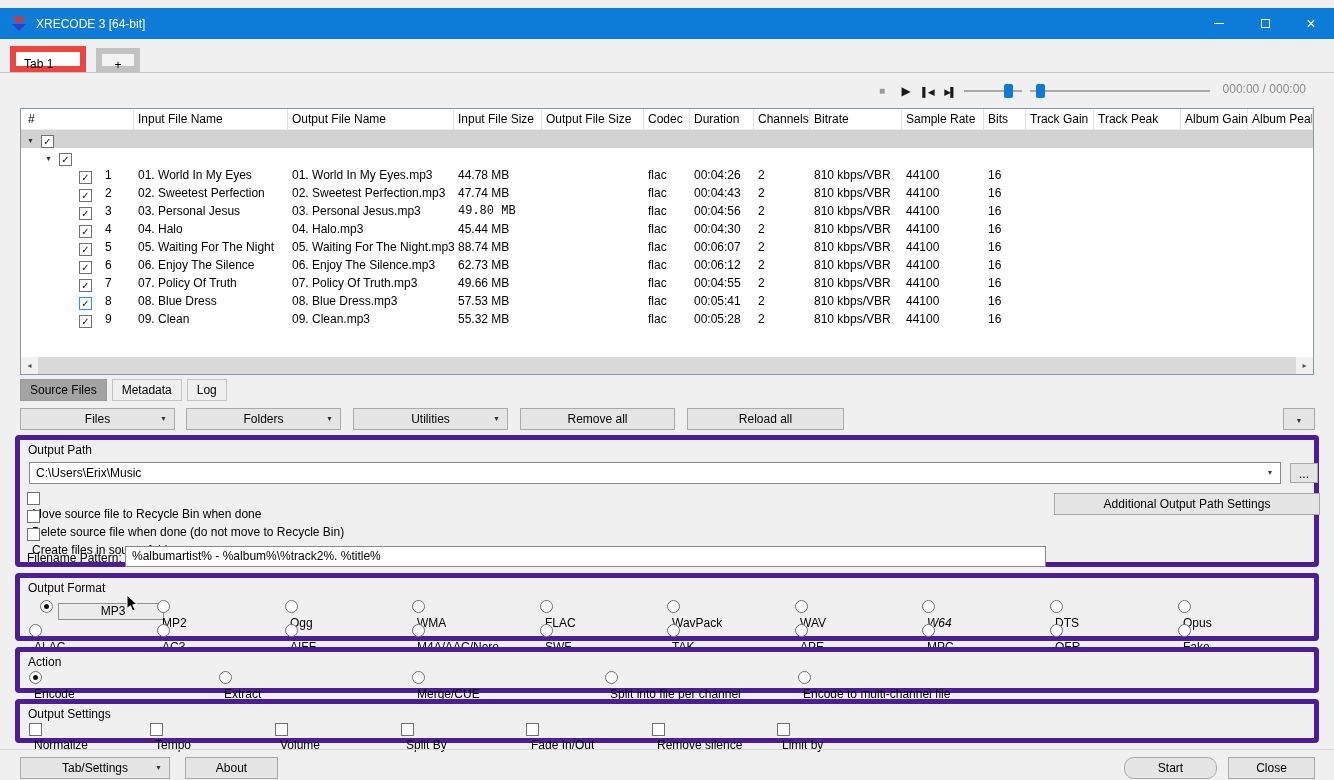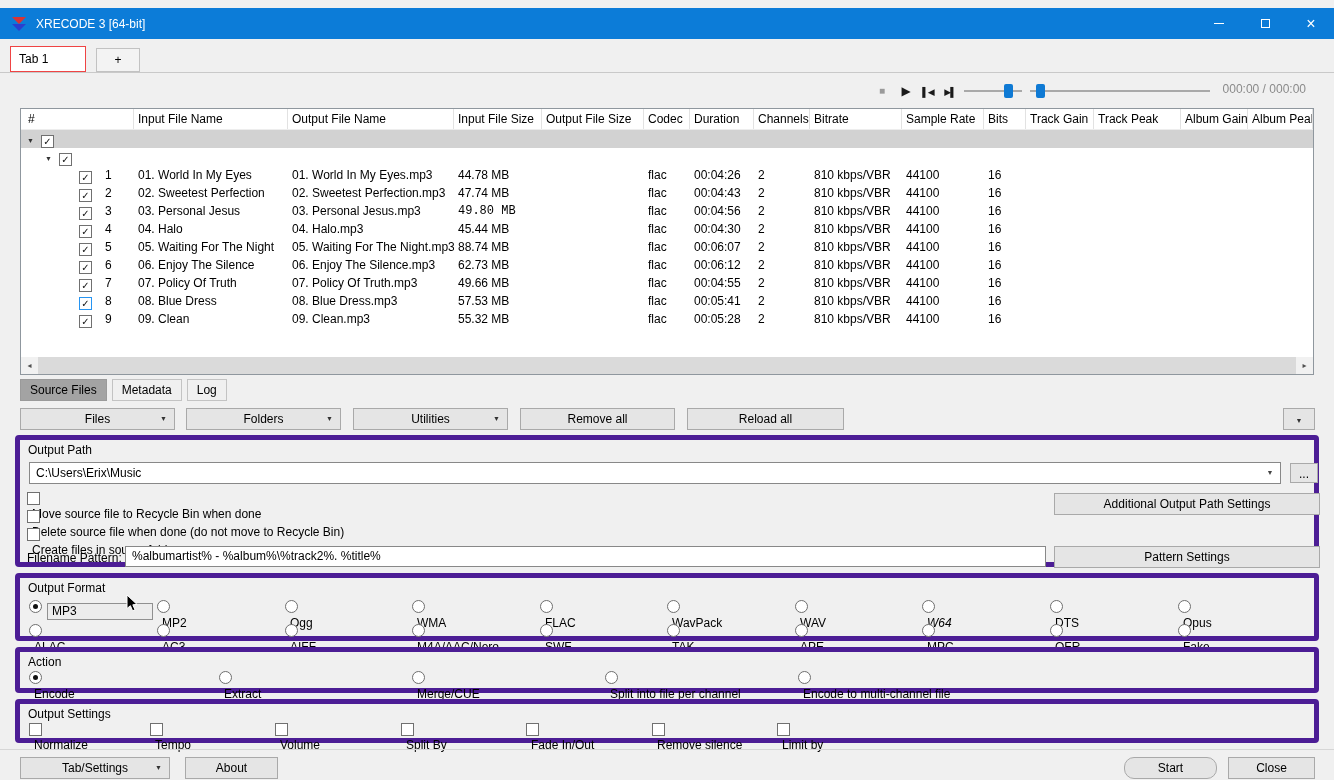--- a/index.html
+++ b/index.html
@@ -20,7 +20,7 @@
 
   
   .tabstrip{position:absolute;left:0;top:31px;width:1334px;height:34px;border-bottom:1px solid #c9c9c9;}
-  .tab{position:absolute;background:#fff;border:1px solid #ef4444;white-space:nowrap;}
+  .tab{position:absolute;background:#fff;border:6px solid #ef4444;white-space:nowrap;}
   .tab.t1{left:10px;top:7px;width:76px;height:26px;line-height:24px;padding-left:8px;}
   .tab.add{left:96px;top:9px;width:44px;height:24px;line-height:22px;text-align:center;background:#f3f3f3;border-color:#c2c2c2;}
 

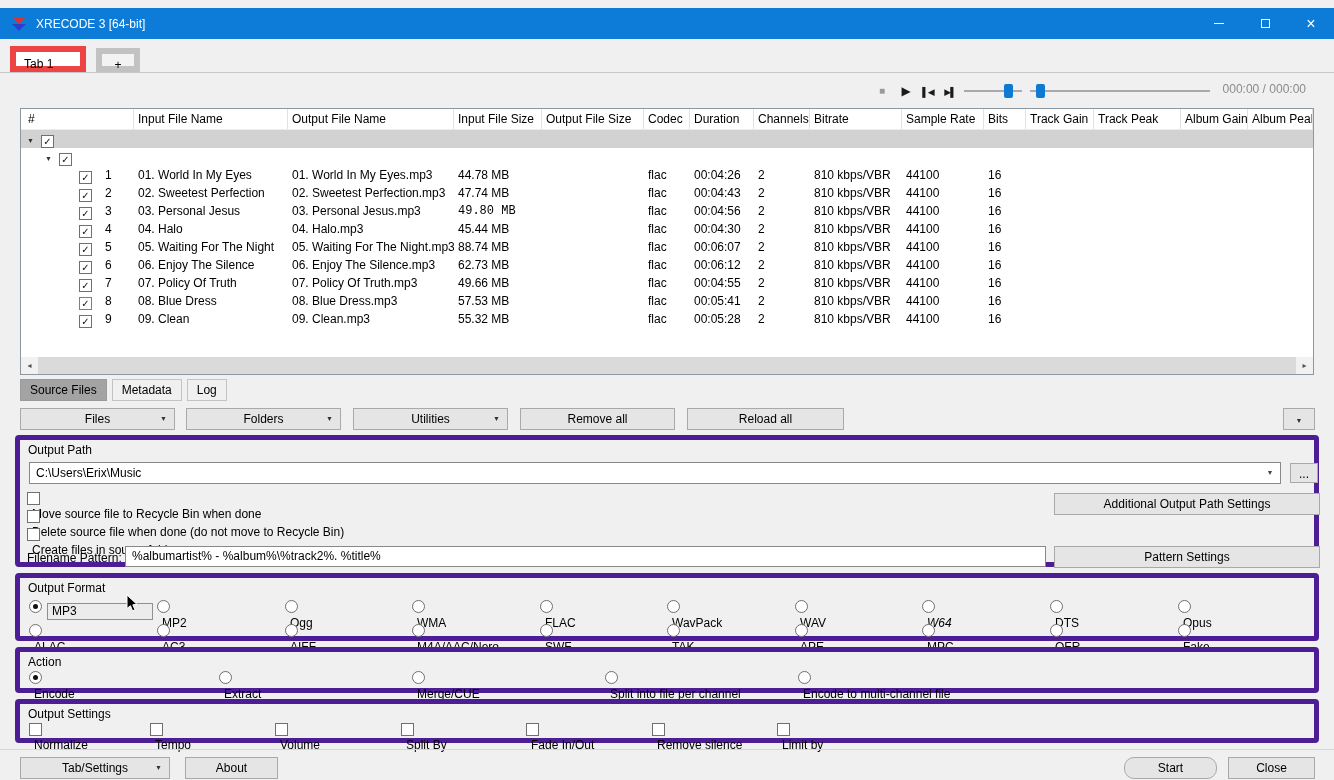--- a/index.html
+++ b/index.html
@@ -385,7 +385,6 @@
     <div class="btn btn-addl">Additional Output Path Settings</div>
     <div class="fp-label">Filename Pattern:</div>
     <div class="fp-input">%albumartist% - %album%\%track2%. %title%</div>
-    <div class="btn btn-pattern">Pattern Settings</div>
   </div>
 
   <div class="group g-format">

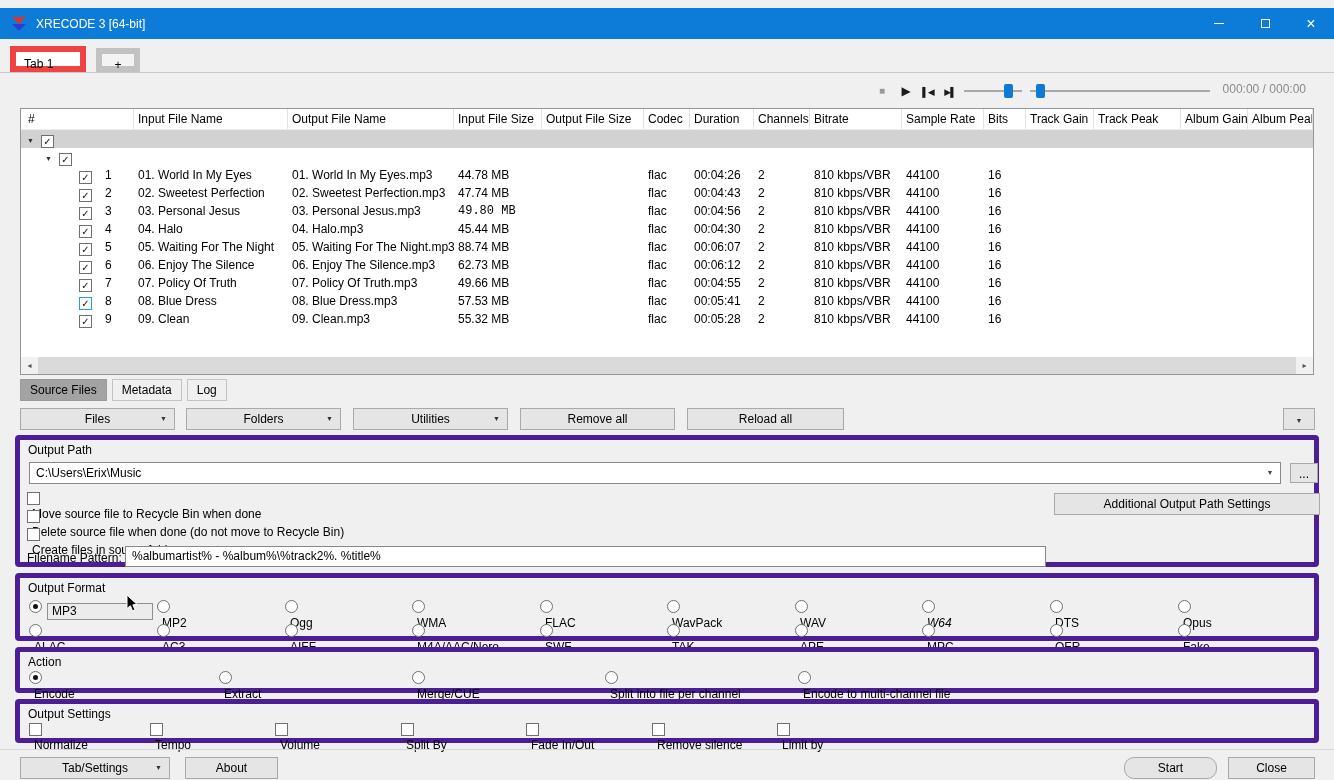--- a/index.html
+++ b/index.html
@@ -390,7 +390,7 @@
   <div class="group g-format">
     <div class="glabel">Output Format</div>
     <div class="fmt-row" id="format-row-1">
-        <div class="radio-item" style="left: 9px;"><div class="radio sel"><div class="dot"></div></div><div class="rlabel hl">MP3</div></div>
+        <div class="radio-item" style="left: 20px; text-align: center;"><div class="radio sel"><div class="dot"></div></div><div class="rlabel hl">MP3</div></div>
         <div class="radio-item" style="left: 137px;"><div class="radio"></div><div class="rlabel">MP2</div></div>
         <div class="radio-item" style="left: 265px;"><div class="radio"></div><div class="rlabel">Ogg</div></div>
         <div class="radio-item" style="left: 392px;"><div class="radio"></div><div class="rlabel">WMA</div></div>

